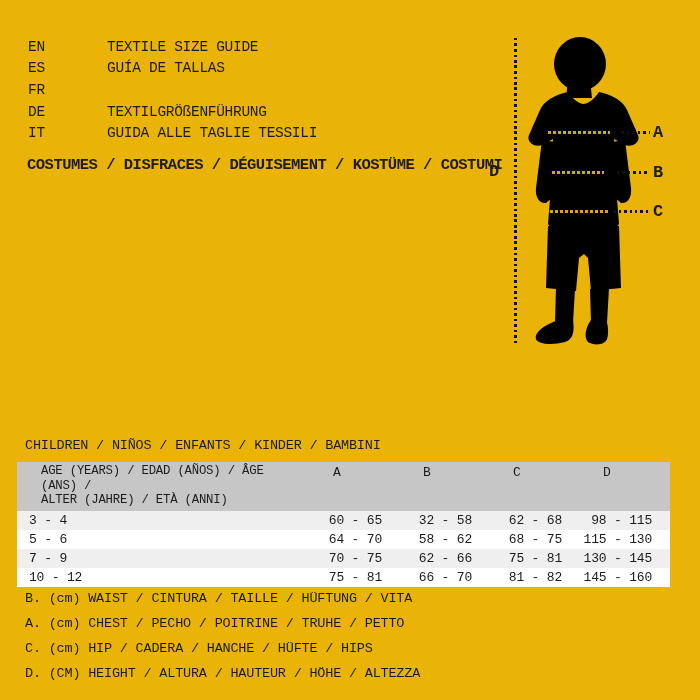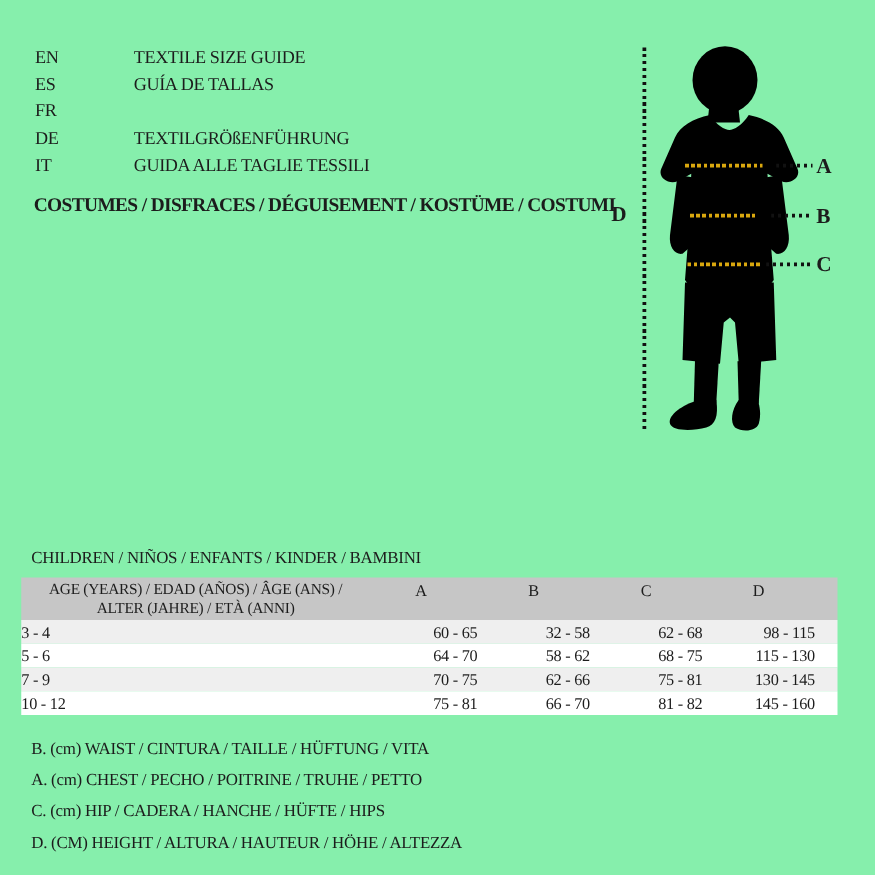--- a/index.html
+++ b/index.html
@@ -12,8 +12,8 @@
   *{margin:0;padding:0;box-sizing:border-box;}
   html,body{background:#ffffff;}
   .page{
-    position:relative;width:700px;height:700px;background:#86efac;overflow:hidden;
-    font-family:Liberation Serif, serif;color:var(--text);
+    position:relative;width:700px;height:700px;background:#eab308;overflow:hidden;
+    font-family:Liberation Mono, monospace;color:var(--text);
   }
   
   .lang-block{position:absolute;left:28px;top:36px;}

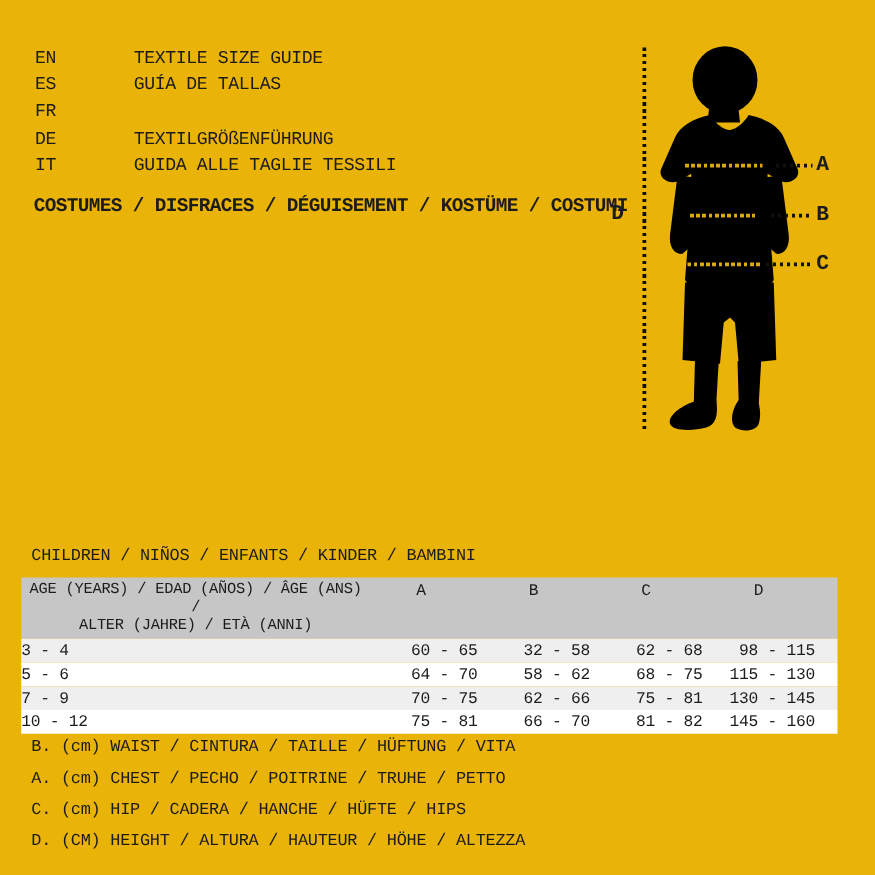--- a/index.html
+++ b/index.html
@@ -55,7 +55,7 @@
   .size-table{position:absolute;left:17px;top:462px;width:653px;}
   .t-row{display:grid;grid-template-columns:1fr 90px 90px 90px 90px;padding-right:18px;}
   .t-head{background:var(--table-header-bg);padding-top:2px;padding-bottom:3px;}
-  .t-head .age-head{padding-left:4px;font-size:12.3px;line-height:14.5px;letter-spacing:-0.2px;text-align:center;}
+  .t-head .age-head{padding-left:24px;font-size:12.3px;line-height:14.5px;letter-spacing:-0.2px;}
   .t-head .col-letter{font-size:13px;text-align:center;padding-top:1px;}
   .t-data{height:19px;align-items:center;font-size:13px;letter-spacing:-0.2px;}
   .t-data .age-cell{padding-left:0;}

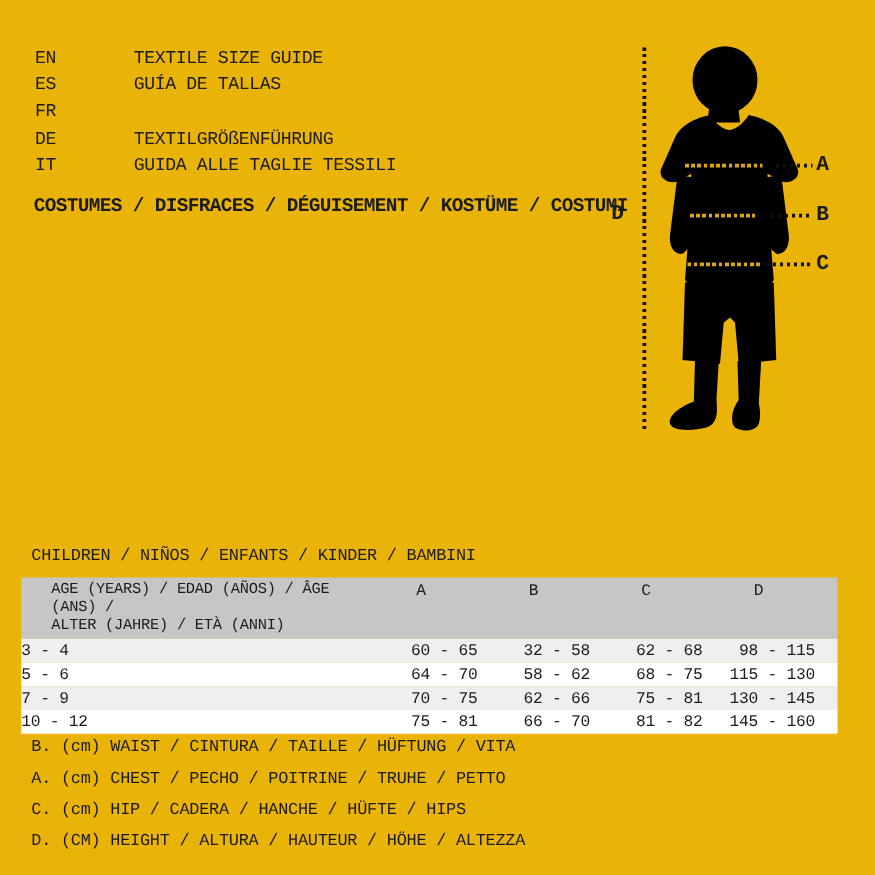--- a/index.html
+++ b/index.html
@@ -58,7 +58,7 @@
   .t-head .age-head{padding-left:24px;font-size:12.3px;line-height:14.5px;letter-spacing:-0.2px;}
   .t-head .col-letter{font-size:13px;text-align:center;padding-top:1px;}
   .t-data{height:19px;align-items:center;font-size:13px;letter-spacing:-0.2px;}
-  .t-data .age-cell{padding-left:0;}
+  .t-data .age-cell{padding-left:12px;}
   .t-data .val-cell{text-align:right;}
   .t-data:nth-child(odd){background:#ffffff;}
   .t-data:nth-child(even){background:var(--table-alt-row-bg);}

